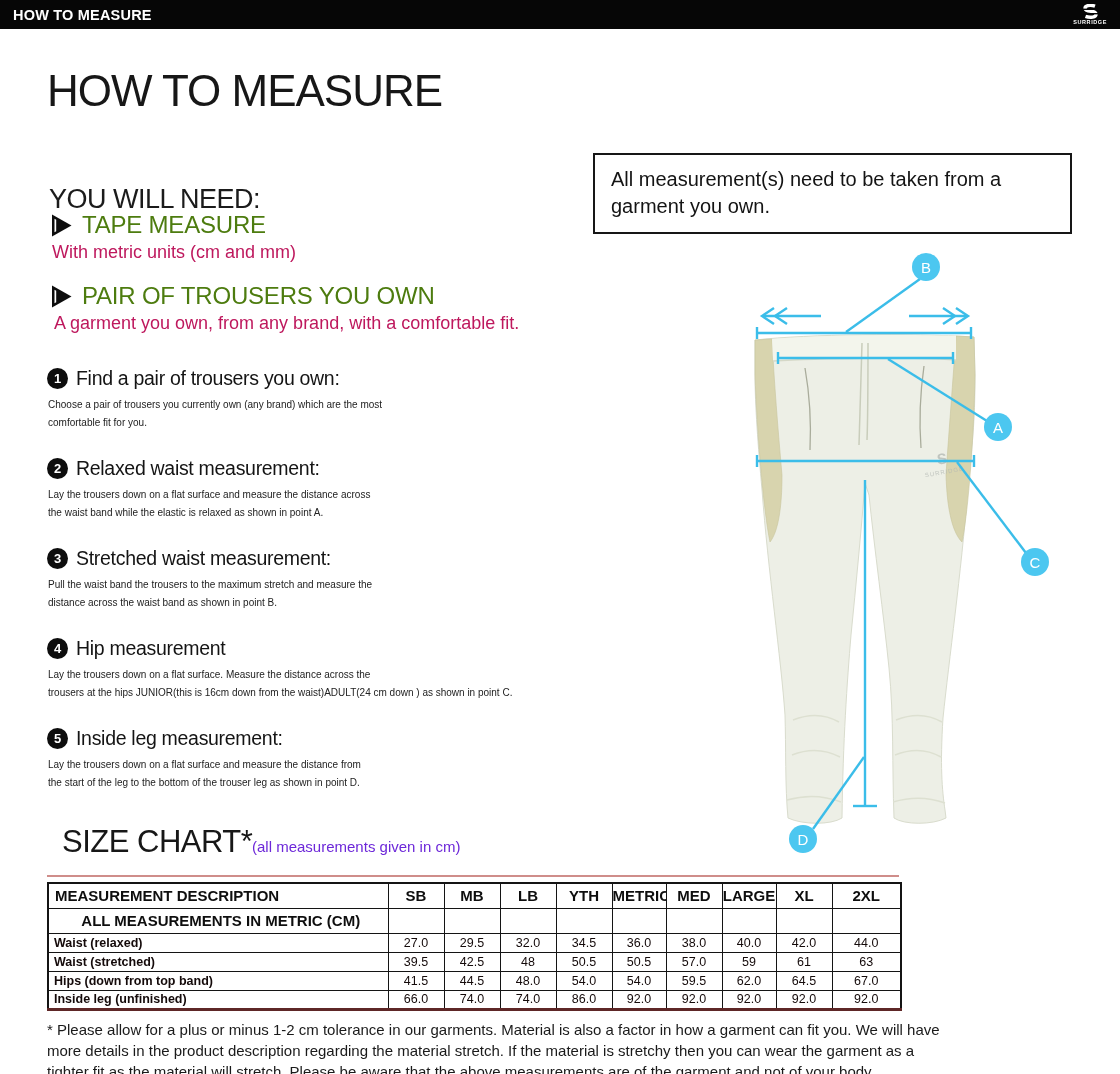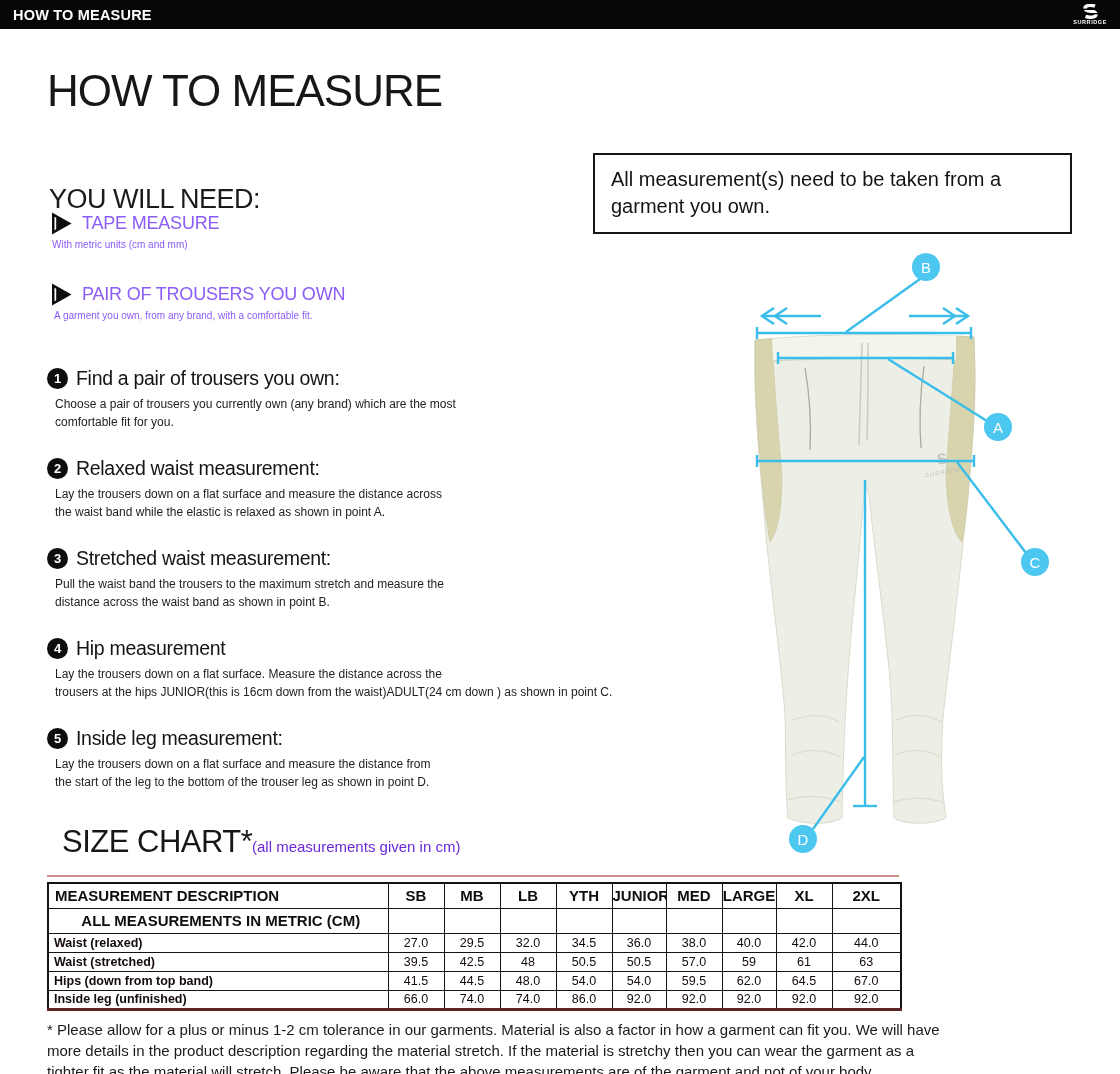--- a/index.html
+++ b/index.html
@@ -26,7 +26,7 @@
   
   .need { position:absolute; left:50px; }
   .need-head { display:flex; align-items:center; gap:9px; }
-  .need-label { font-size:18px; letter-spacing:-.2px; color:#8b5cf6; }
+  .need-label { font-size:24px; letter-spacing:-.2px; color:#4d7c0f; }
   .need-desc { font-size:10px; margin-top:3px; color:#8b5cf6; }
   #need-0 { top:211px; } #need-1 { top:282px; }
   #need-0 .need-desc { margin-left:2px; } #need-1 .need-desc { margin-left:4px; }

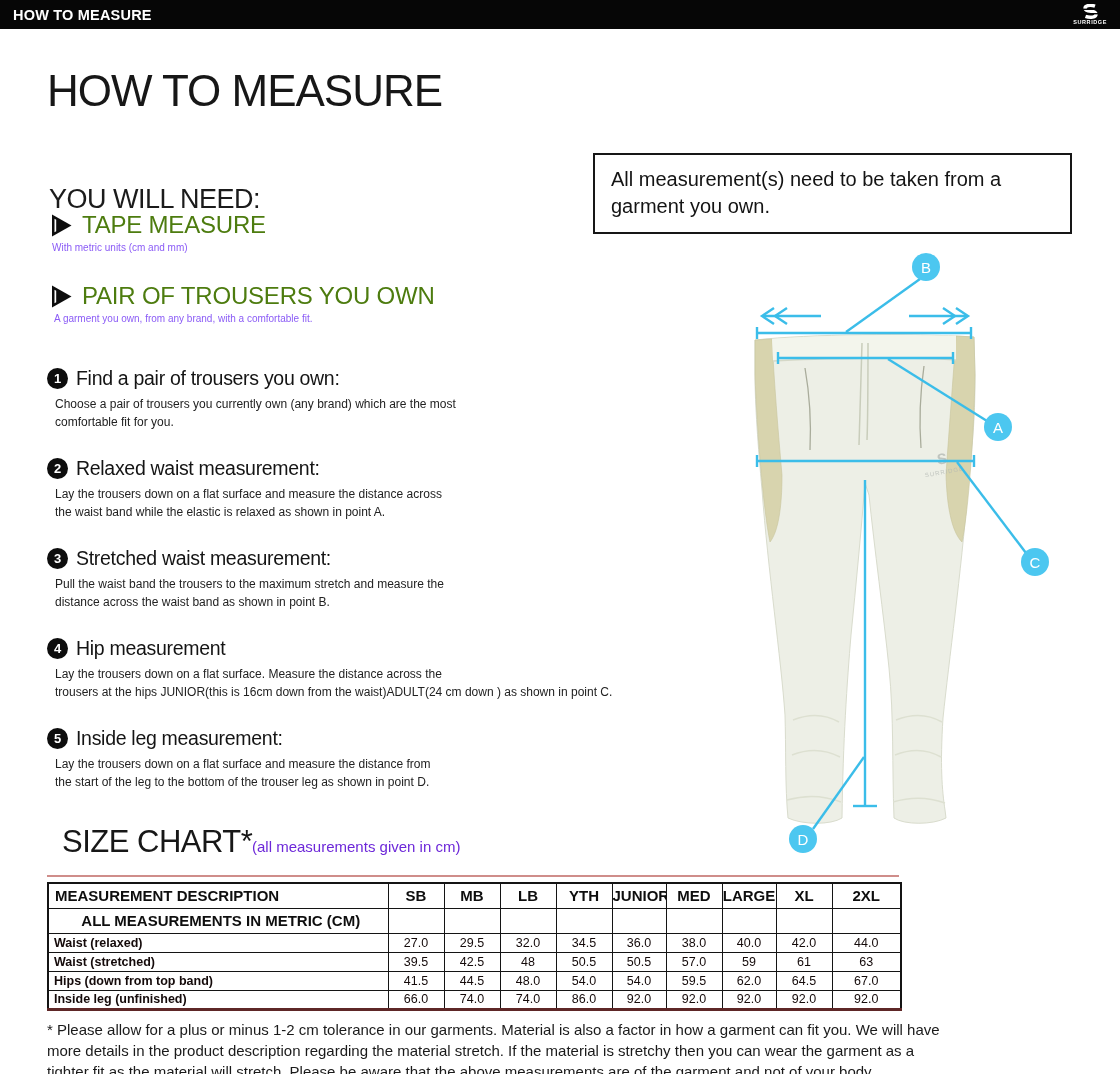--- a/index.html
+++ b/index.html
@@ -27,7 +27,7 @@
   .need { position:absolute; left:50px; }
   .need-head { display:flex; align-items:center; gap:9px; }
   .need-label { font-size:24px; letter-spacing:-.2px; color:#4d7c0f; }
-  .need-desc { font-size:10px; margin-top:3px; color:#8b5cf6; }
+  .need-desc { font-size:18px; margin-top:3px; color:#be185d; }
   #need-0 { top:211px; } #need-1 { top:282px; }
   #need-0 .need-desc { margin-left:2px; } #need-1 .need-desc { margin-left:4px; }
 

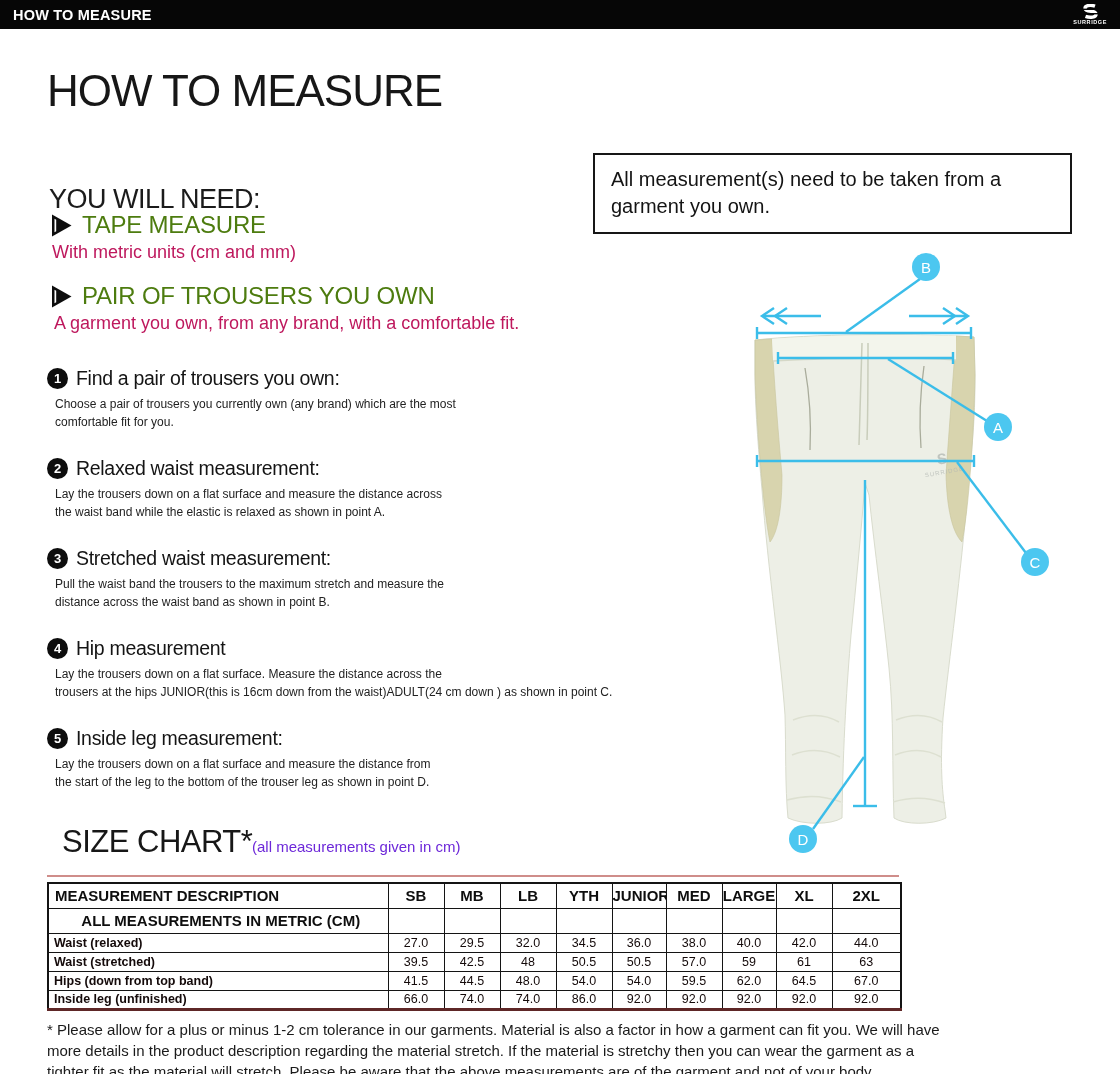--- a/index.html
+++ b/index.html
@@ -37,7 +37,7 @@
   .badge { width:21px; height:21px; border-radius:50%; background:#0d0d0d; color:#fff;
            font-size:13px; font-weight:bold; display:flex; align-items:center; justify-content:center; }
   .step-title { font-size:19.5px; letter-spacing:-.3px; color:#141414; }
-  .step-body { margin-top:6px; margin-left:8px; font-size:12px; line-height:17.5px;
+  .step-body { margin-top:6px; margin-left:1px; font-size:10px; line-height:17.5px;
                white-space:pre-line; color:#222; width:520px; }
   #step-0 { top:367px; } #step-1 { top:457px; } #step-2 { top:547px; }
   #step-3 { top:637px; } #step-4 { top:727px; }

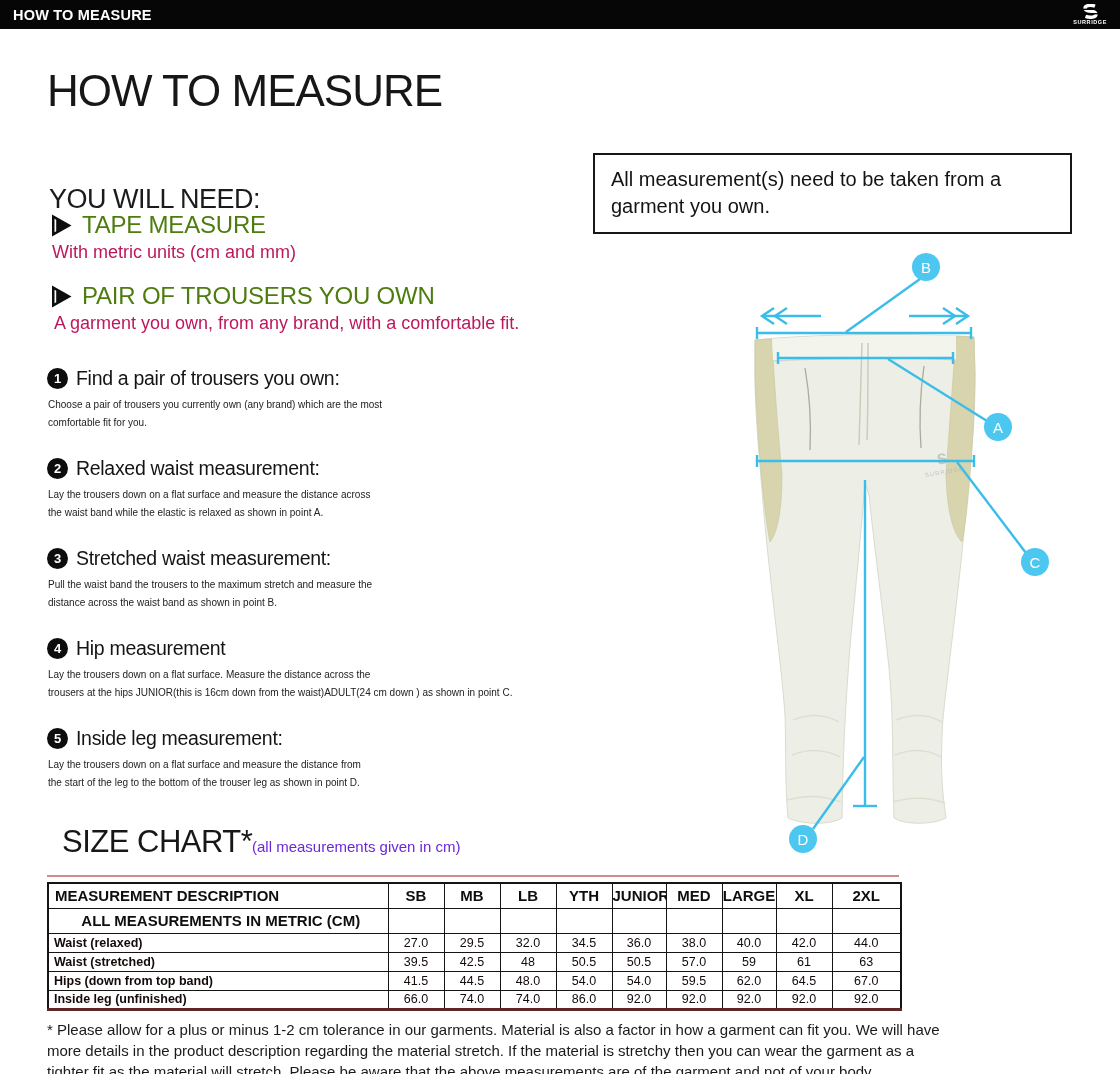--- a/index.html
+++ b/index.html
@@ -252,7 +252,7 @@
         <th>MB</th>
         <th>LB</th>
         <th>YTH</th>
-        <th>JUNIOR</th>
+        <th>METRIC</th>
         <th>MED</th>
         <th>LARGE</th>
         <th>XL</th>

